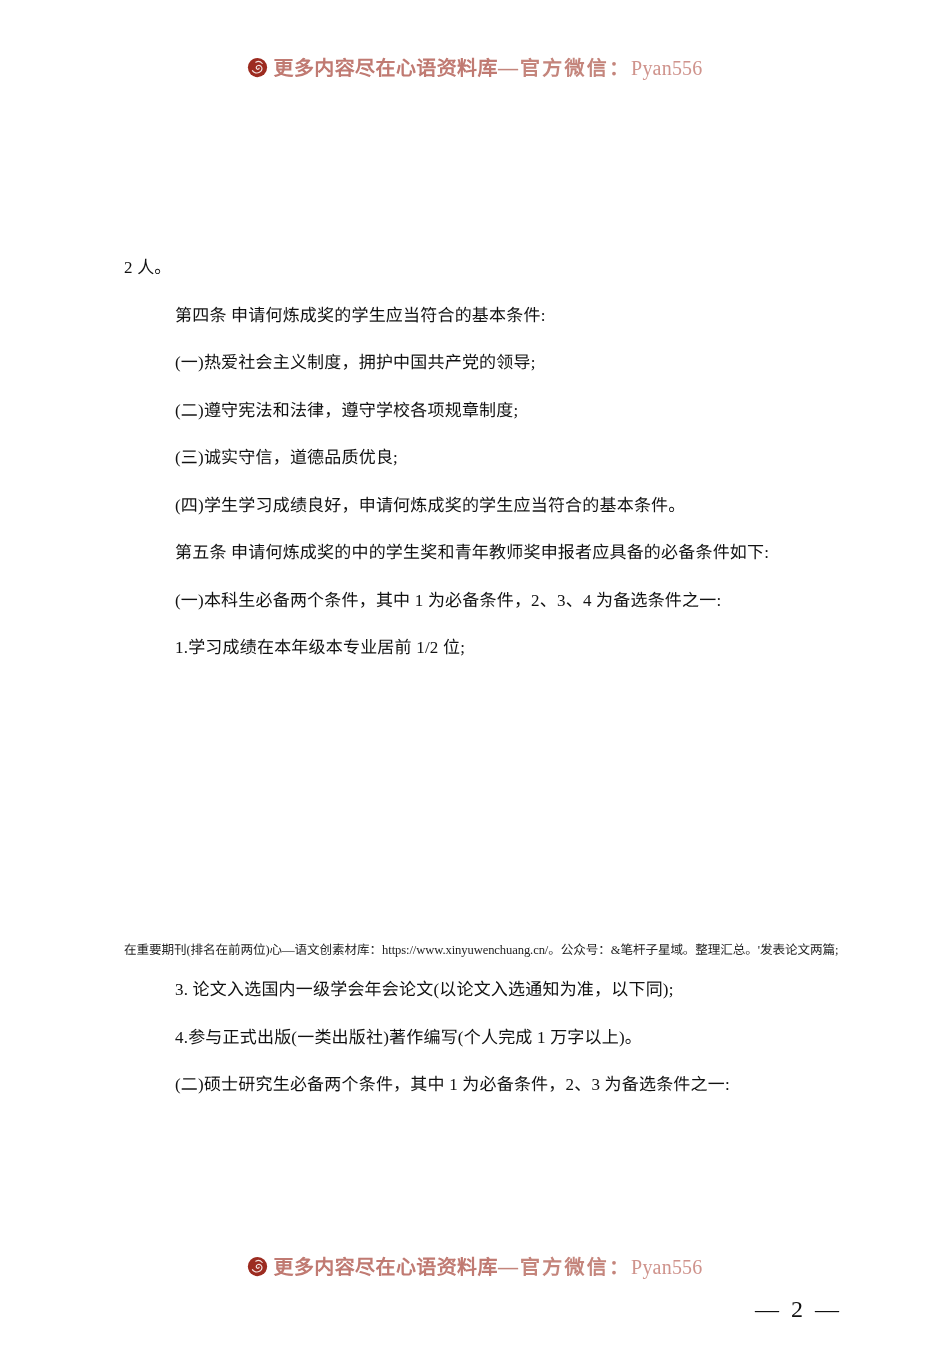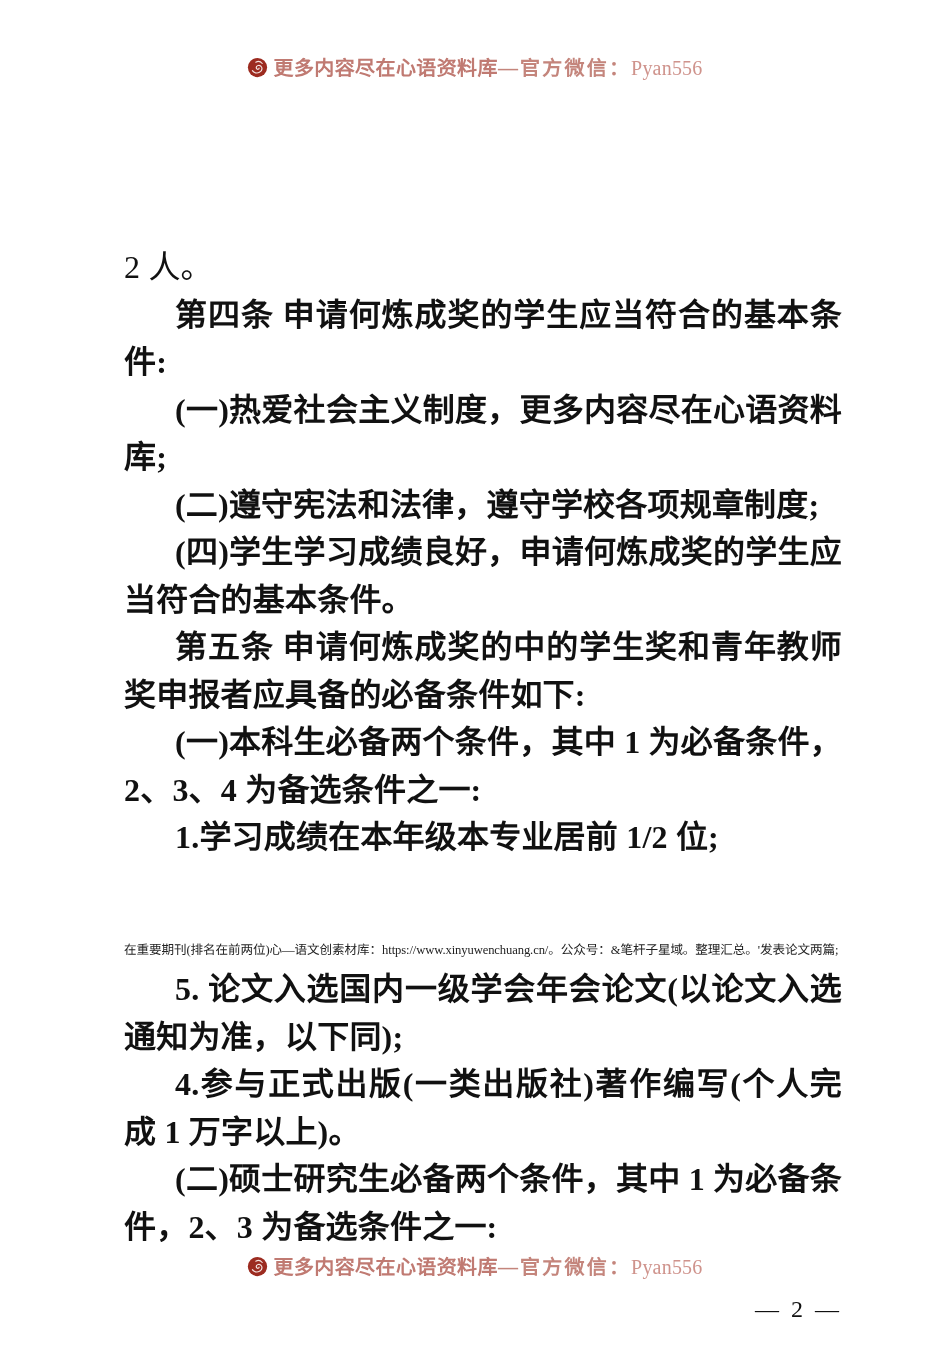--- a/index.html
+++ b/index.html
@@ -67,7 +67,7 @@
   }
 
   .para {
-    font-size: 32px;
+    font-size: 17px;
     line-height: 47.5px;
     letter-spacing: 0.2px;
     margin: 0;

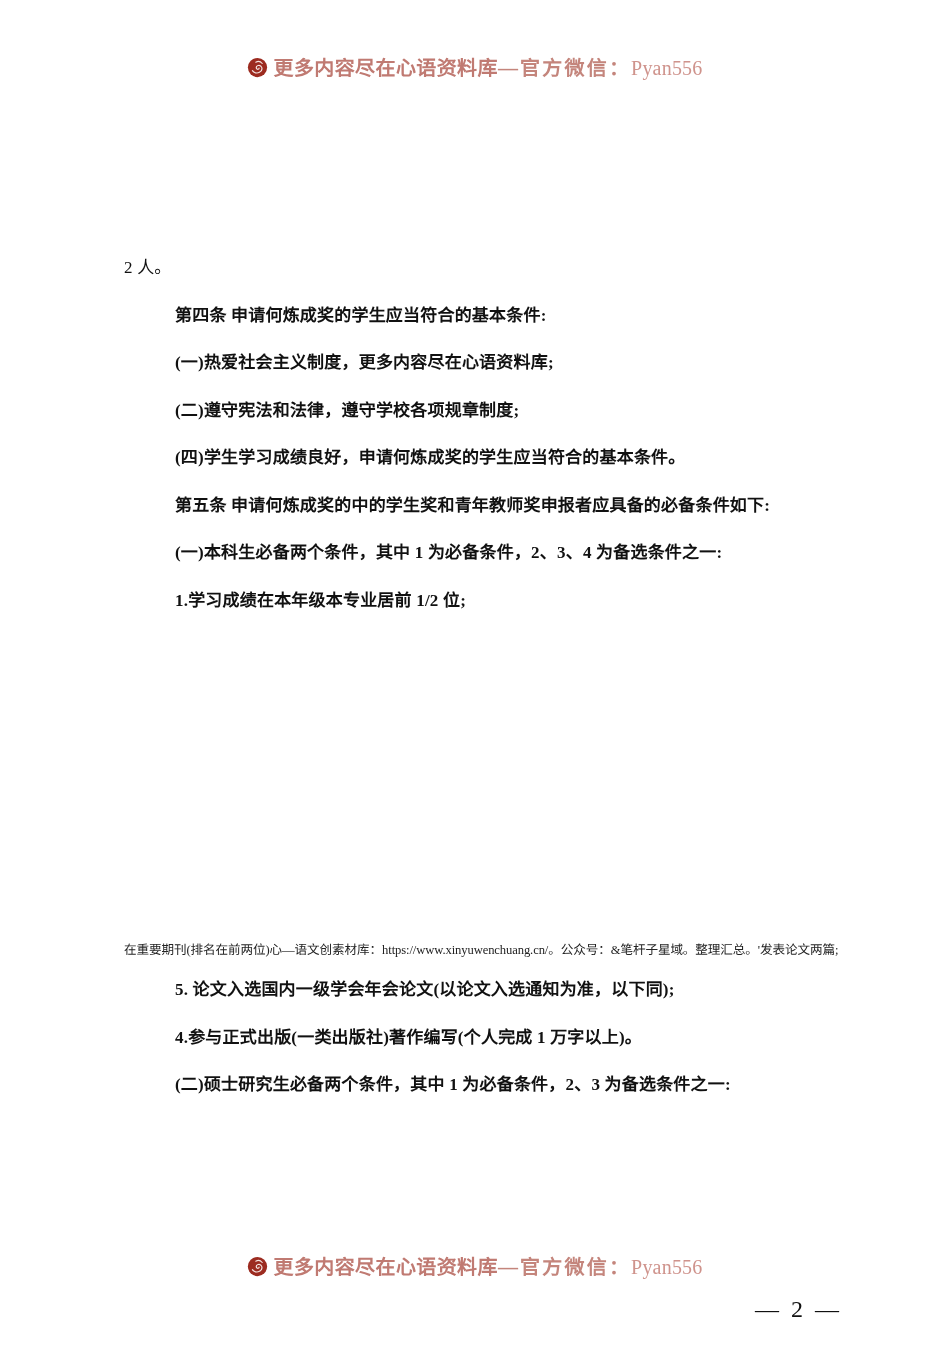--- a/index.html
+++ b/index.html
@@ -76,7 +76,7 @@
     color: #111111;
     font-family: "Liberation Serif", "DejaVu Serif", serif;
   }
-  .para.indent { text-indent: 51px; font-weight: bold; }
+  .para.indent { text-indent: 51px; }
   .para.no-indent { text-indent: 0; }
 
   

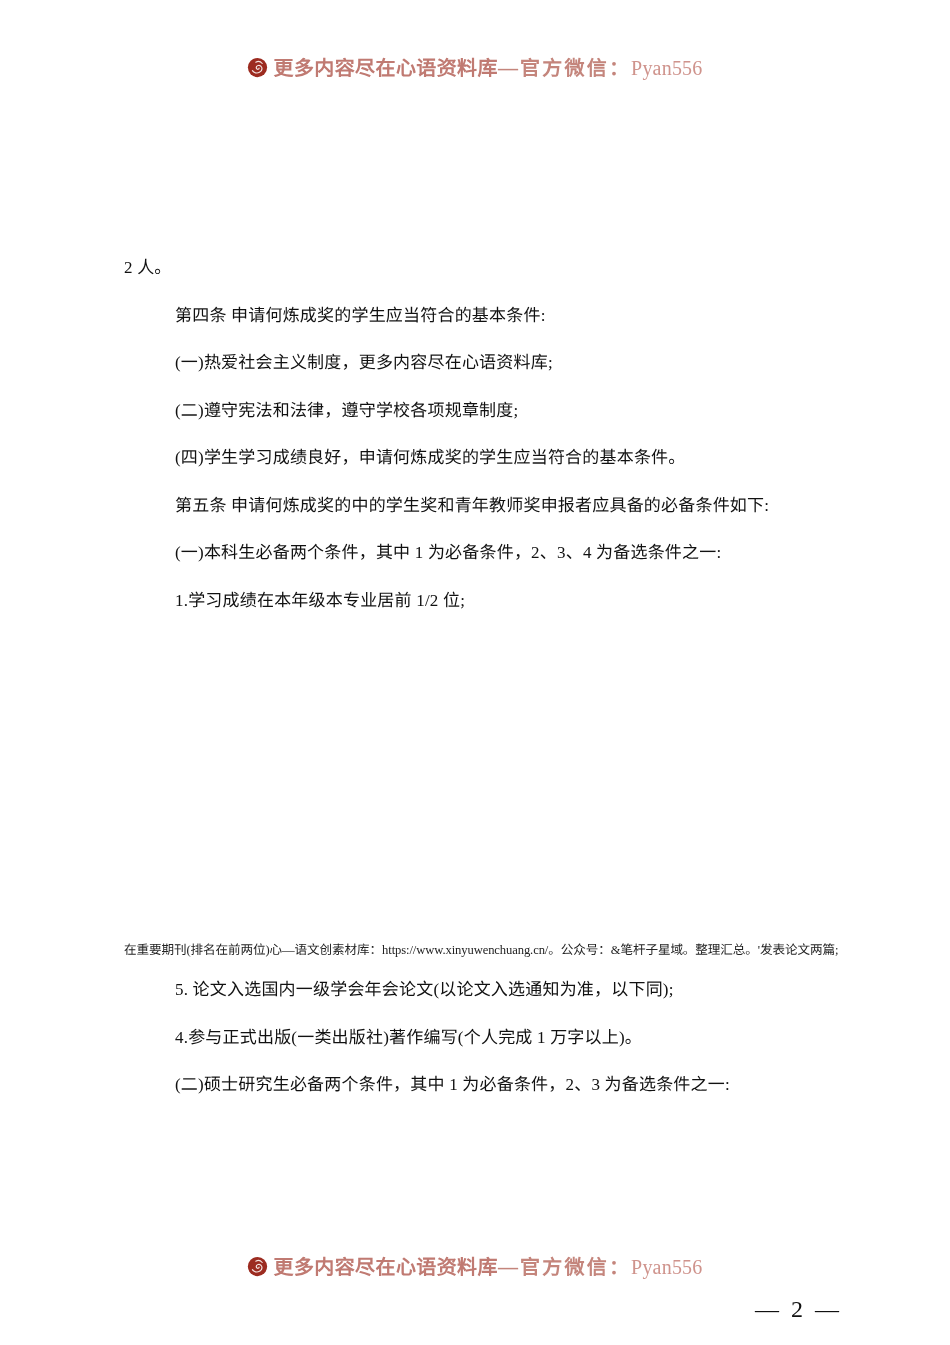--- a/index.html
+++ b/index.html
@@ -126,7 +126,7 @@
   <div class="doc-body">
     <p class="para no-indent">2 人。</p>
     <p class="para indent">第四条 申请何炼成奖的学生应当符合的基本条件:</p>
-    <p class="para indent">(一)热爱社会主义制度，更多内容尽在心语资料库;</p>
+    <p class="para indent">(一)热爱社会主义制度，拥护中国共产党的领导;</p>
     <p class="para indent">(二)遵守宪法和法律，遵守学校各项规章制度;</p>
     <p class="para indent">(四)学生学习成绩良好，申请何炼成奖的学生应当符合的基本条件。</p>
     <p class="para indent">第五条 申请何炼成奖的中的学生奖和青年教师奖申报者应具备的必备条件如下:</p>

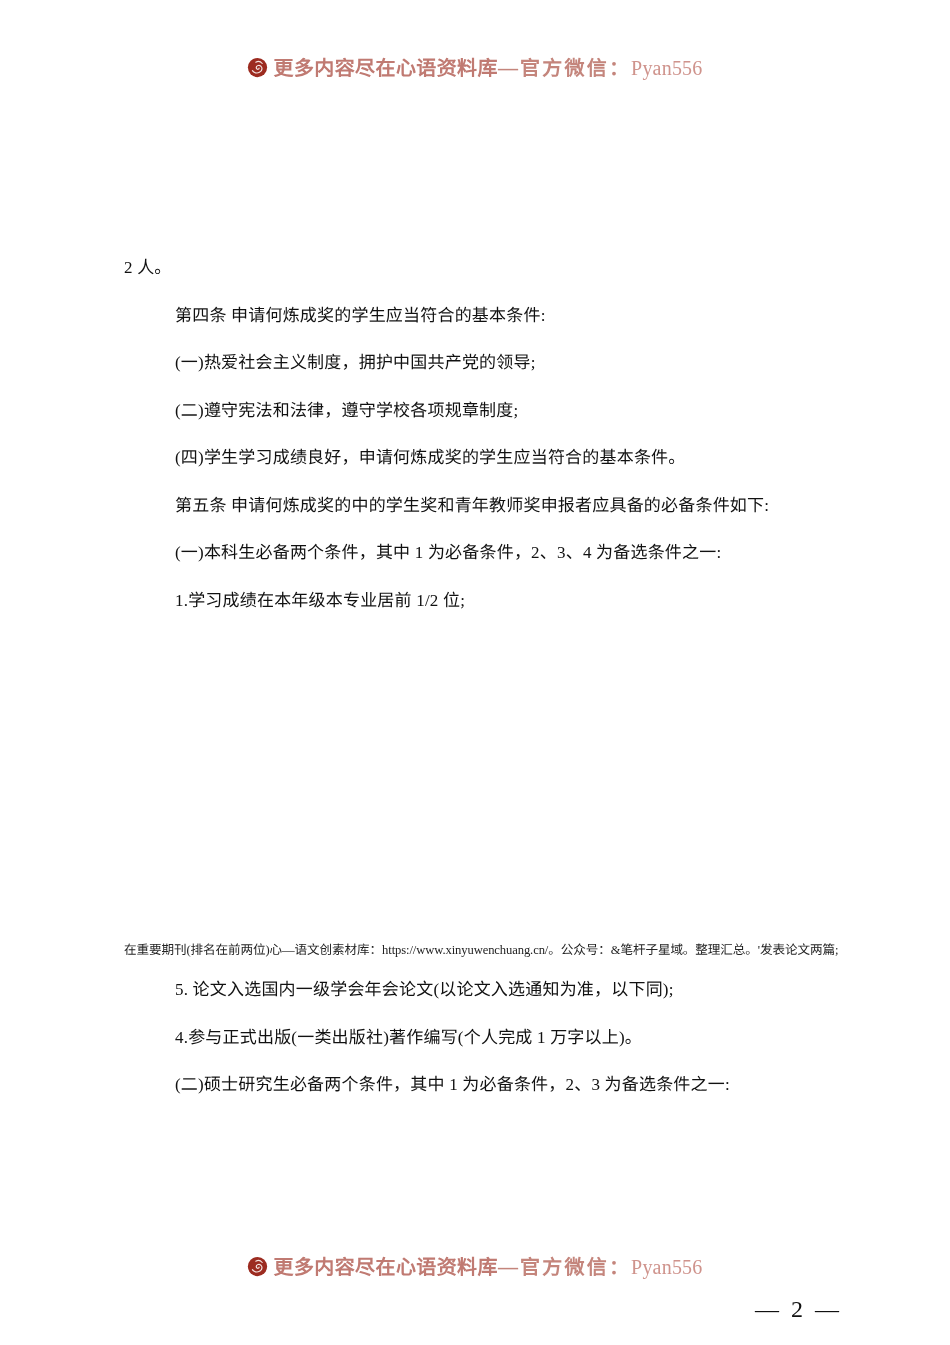--- a/index.html
+++ b/index.html
@@ -128,6 +128,7 @@
     <p class="para indent">第四条 申请何炼成奖的学生应当符合的基本条件:</p>
     <p class="para indent">(一)热爱社会主义制度，拥护中国共产党的领导;</p>
     <p class="para indent">(二)遵守宪法和法律，遵守学校各项规章制度;</p>
+    <p class="para indent">(三)诚实守信，道德品质优良;</p>
     <p class="para indent">(四)学生学习成绩良好，申请何炼成奖的学生应当符合的基本条件。</p>
     <p class="para indent">第五条 申请何炼成奖的中的学生奖和青年教师奖申报者应具备的必备条件如下:</p>
     <p class="para indent">(一)本科生必备两个条件，其中 1 为必备条件，2、3、4 为备选条件之一:</p>

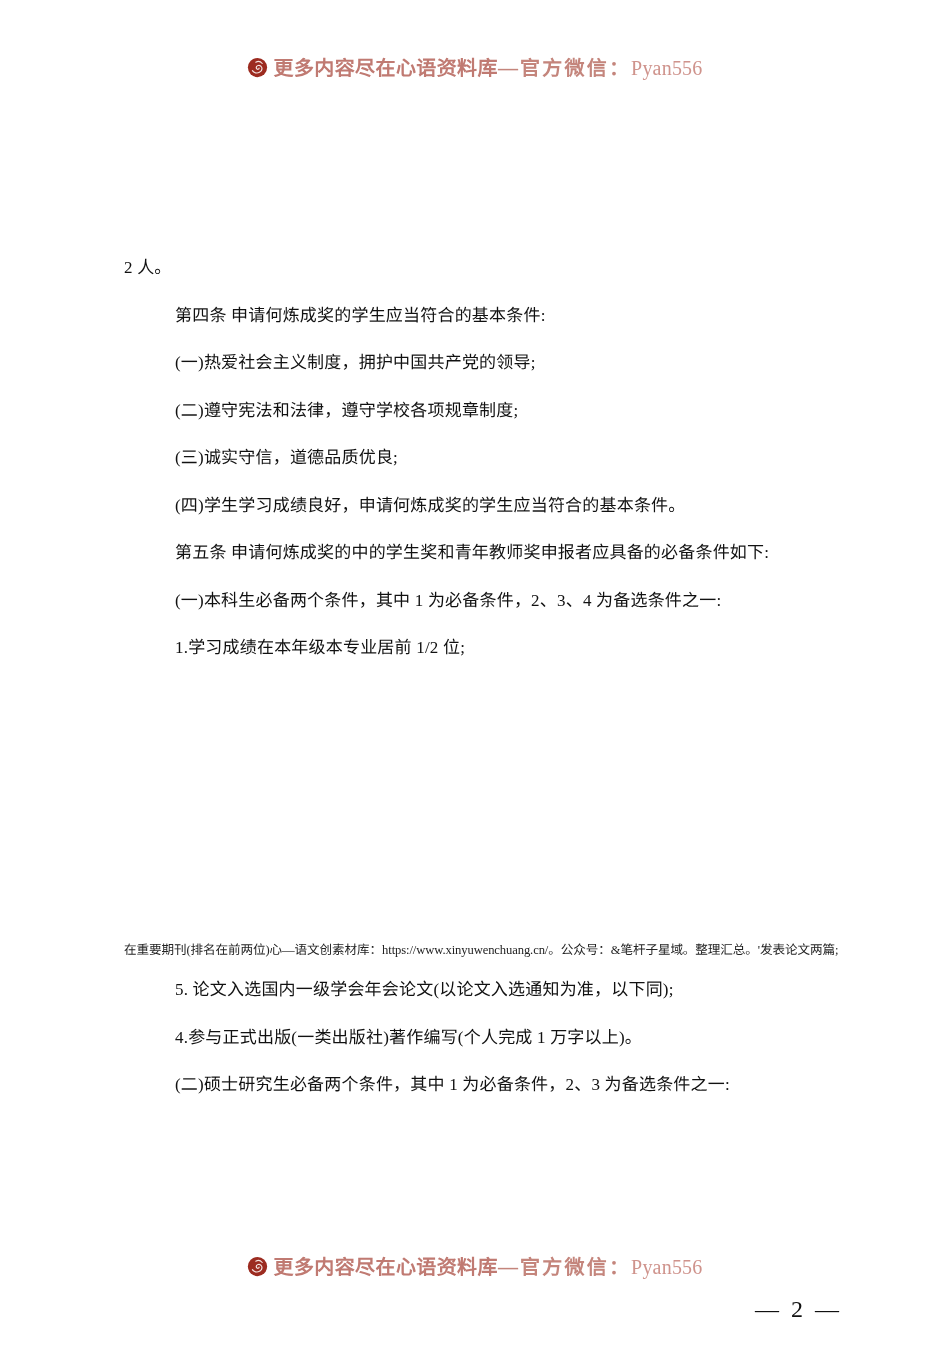--- a/index.html
+++ b/index.html
@@ -138,7 +138,7 @@
   <div class="microline">在重要期刊(排名在前两位)心—语文创素材库：https://www.xinyuwenchuang.cn/。公众号：&amp;笔杆子星域。整理汇总。'发表论文两篇;</div>
 
   <div class="doc-body" style="top: 966px;">
-    <p class="para indent">5. 论文入选国内一级学会年会论文(以论文入选通知为准，以下同);</p>
+    <p class="para indent">3. 论文入选国内一级学会年会论文(以论文入选通知为准，以下同);</p>
     <p class="para indent">4.参与正式出版(一类出版社)著作编写(个人完成 1 万字以上)。</p>
     <p class="para indent">(二)硕士研究生必备两个条件，其中 1 为必备条件，2、3 为备选条件之一:</p>
   </div>

